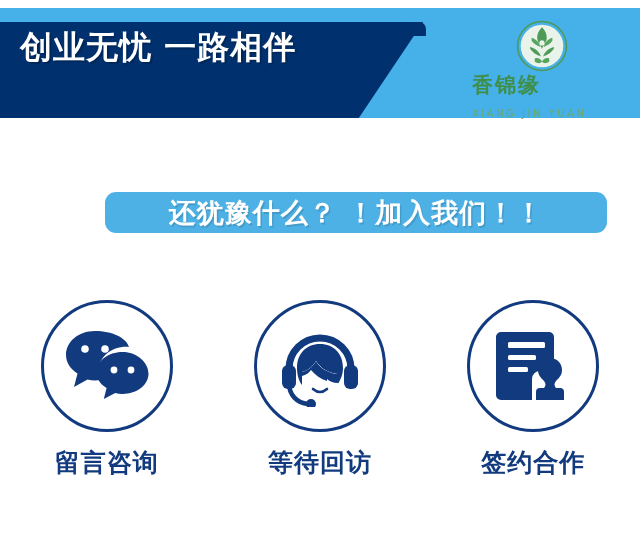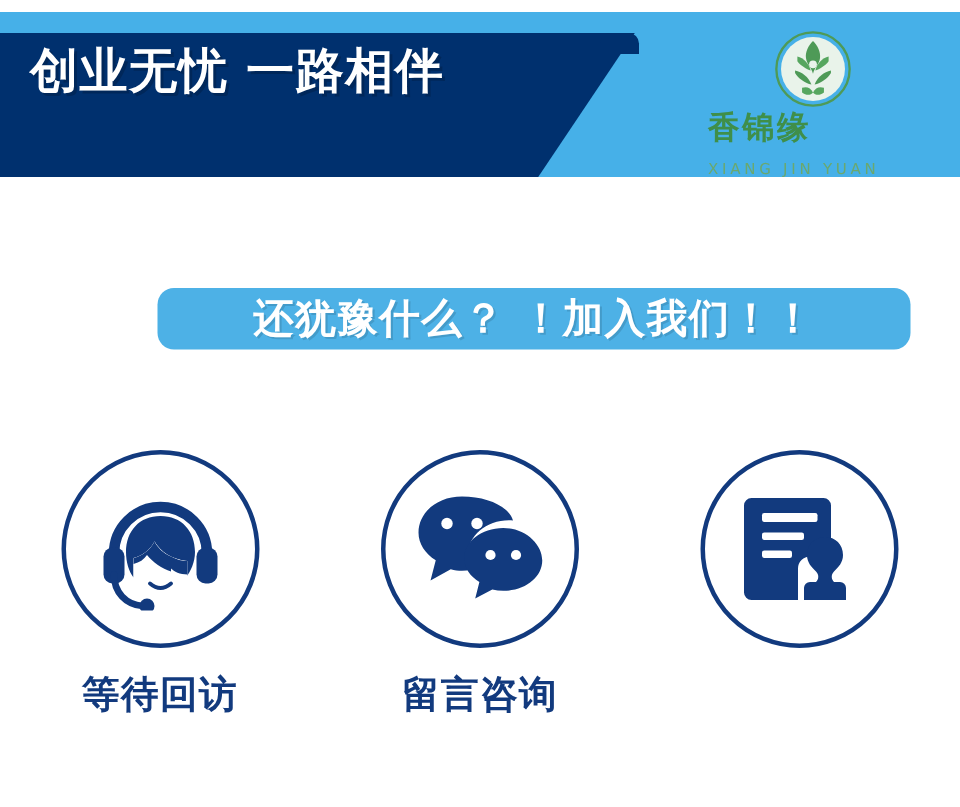--- a/index.html
+++ b/index.html
@@ -223,32 +223,6 @@
 
     <div class="feature">
       <div class="feature-circle">
-        <svg width="86" height="82" viewBox="0 0 86 82">
-
-          <path d="M12 44 A31 31 0 0 1 74 44" fill="none" stroke="#123a7e" stroke-width="7" stroke-linecap="round"></path>
-
-          <rect x="5" y="40" width="14" height="24" rx="6" fill="#123a7e"></rect>
-
-          <rect x="67" y="40" width="14" height="24" rx="6" fill="#123a7e"></rect>
-
-          <path d="M43 19 C29 19 20 29 20 43 C20 50 22 56 25 60 L25 47 C30 46 36 42 39 36 C43 43 51 48 60 49 L60 60 C63 56 66 50 66 43 C66 29 57 19 43 19 Z" fill="#123a7e"></path>
-
-          <path d="M25 47 L25 62 C25 70 32 76 43 76 C54 76 61 70 61 62 L61 49 C51 48 43 43 39 36 C36 42 30 46 25 47 Z" fill="#ffffff"></path>
-
-          <path d="M25 47 C30 46 36 42 39 36 C41 40 45 44 50 46 L50 56 C44 54 38 50 34 45 C32 48 29 50 25 51 Z" fill="#123a7e"></path>
-          <path d="M50 46 C54 48 57 49 61 49 L61 58 C56 58 52 56 50 54 Z" fill="#123a7e"></path>
-
-          <path d="M36 64 Q43 70 50 64" fill="none" stroke="#123a7e" stroke-width="2.6" stroke-linecap="round"></path>
-
-          <path d="M12 58 C12 70 20 78 31 79" fill="none" stroke="#123a7e" stroke-width="4.5" stroke-linecap="round"></path>
-          <circle cx="34" cy="79" r="5" fill="#123a7e"></circle>
-        </svg>
-      </div>
-      <div class="feature-label">等待回访</div>
-    </div>
-
-    <div class="feature">
-      <div class="feature-circle">
         <svg width="86" height="78" viewBox="0 0 86 78">
           <path d="M31 4 C14 4 2 15 2 28 C2 35.5 6.5 42.2 13.5 46.5 L10 60 L23.5 52.5 C26 53.2 28.5 53.5 31 53.5 C33 53.5 35 53.3 37 53 C35.5 50 34.8 46.8 34.8 43.4 C34.8 30.2 47.2 19.8 62.3 19.8 C63.2 19.8 64.1 19.85 65 19.94 C62.2 10.7 47.9 4 31 4 Z" fill="#123a7e"></path>
           <circle cx="21" cy="22" r="3.8" fill="#ffffff"></circle>
@@ -263,6 +237,32 @@
 
     <div class="feature">
       <div class="feature-circle">
+        <svg width="86" height="82" viewBox="0 0 86 82">
+
+          <path d="M12 44 A31 31 0 0 1 74 44" fill="none" stroke="#123a7e" stroke-width="7" stroke-linecap="round"></path>
+
+          <rect x="5" y="40" width="14" height="24" rx="6" fill="#123a7e"></rect>
+
+          <rect x="67" y="40" width="14" height="24" rx="6" fill="#123a7e"></rect>
+
+          <path d="M43 19 C29 19 20 29 20 43 C20 50 22 56 25 60 L25 47 C30 46 36 42 39 36 C43 43 51 48 60 49 L60 60 C63 56 66 50 66 43 C66 29 57 19 43 19 Z" fill="#123a7e"></path>
+
+          <path d="M25 47 L25 62 C25 70 32 76 43 76 C54 76 61 70 61 62 L61 49 C51 48 43 43 39 36 C36 42 30 46 25 47 Z" fill="#ffffff"></path>
+
+          <path d="M25 47 C30 46 36 42 39 36 C41 40 45 44 50 46 L50 56 C44 54 38 50 34 45 C32 48 29 50 25 51 Z" fill="#123a7e"></path>
+          <path d="M50 46 C54 48 57 49 61 49 L61 58 C56 58 52 56 50 54 Z" fill="#123a7e"></path>
+
+          <path d="M36 64 Q43 70 50 64" fill="none" stroke="#123a7e" stroke-width="2.6" stroke-linecap="round"></path>
+
+          <path d="M12 58 C12 70 20 78 31 79" fill="none" stroke="#123a7e" stroke-width="4.5" stroke-linecap="round"></path>
+          <circle cx="34" cy="79" r="5" fill="#123a7e"></circle>
+        </svg>
+      </div>
+      <div class="feature-label">等待回访</div>
+    </div>
+
+    <div class="feature">
+      <div class="feature-circle">
         <svg width="80" height="80" viewBox="0 0 80 80">
 
           <path d="M8 6 h48 a5 5 0 0 1 5 5 v34 h-14 a8 8 0 0 0 -8 8 v21 h-31 a5 5 0 0 1 -5 -5 v-58 a5 5 0 0 1 5 -5 z" fill="#123a7e"></path>

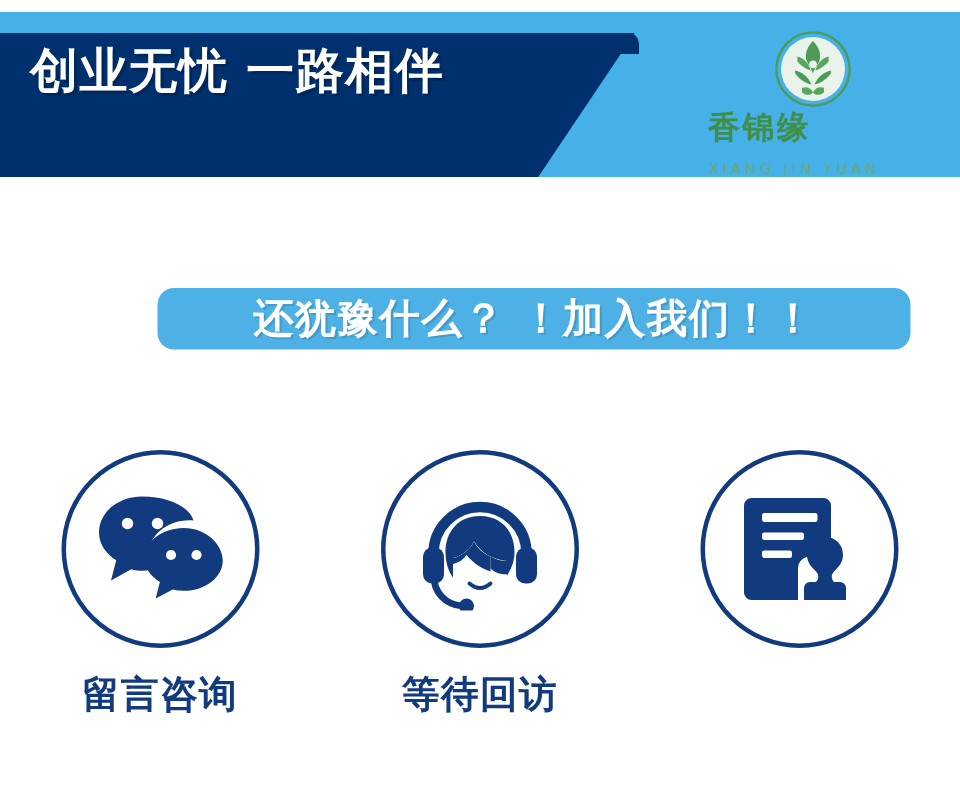--- a/index.html
+++ b/index.html
@@ -273,6 +273,7 @@
           <path d="M57 32 C50 32 45 37 45 44 C45 49 48 52 51 55 C53 57 53 60 51 62 L47 62 a4 4 0 0 0 -4 4 v8 h28 v-8 a4 4 0 0 0 -4 -4 h-4 c-2 -2 -2 -5 0 -7 c3 -3 6 -6 6 -11 C69 37 64 32 57 32 Z" fill="#123a7e"></path>
         </svg>
       </div>
+      <div class="feature-label">签约合作</div>
     </div>
 
   </div>

